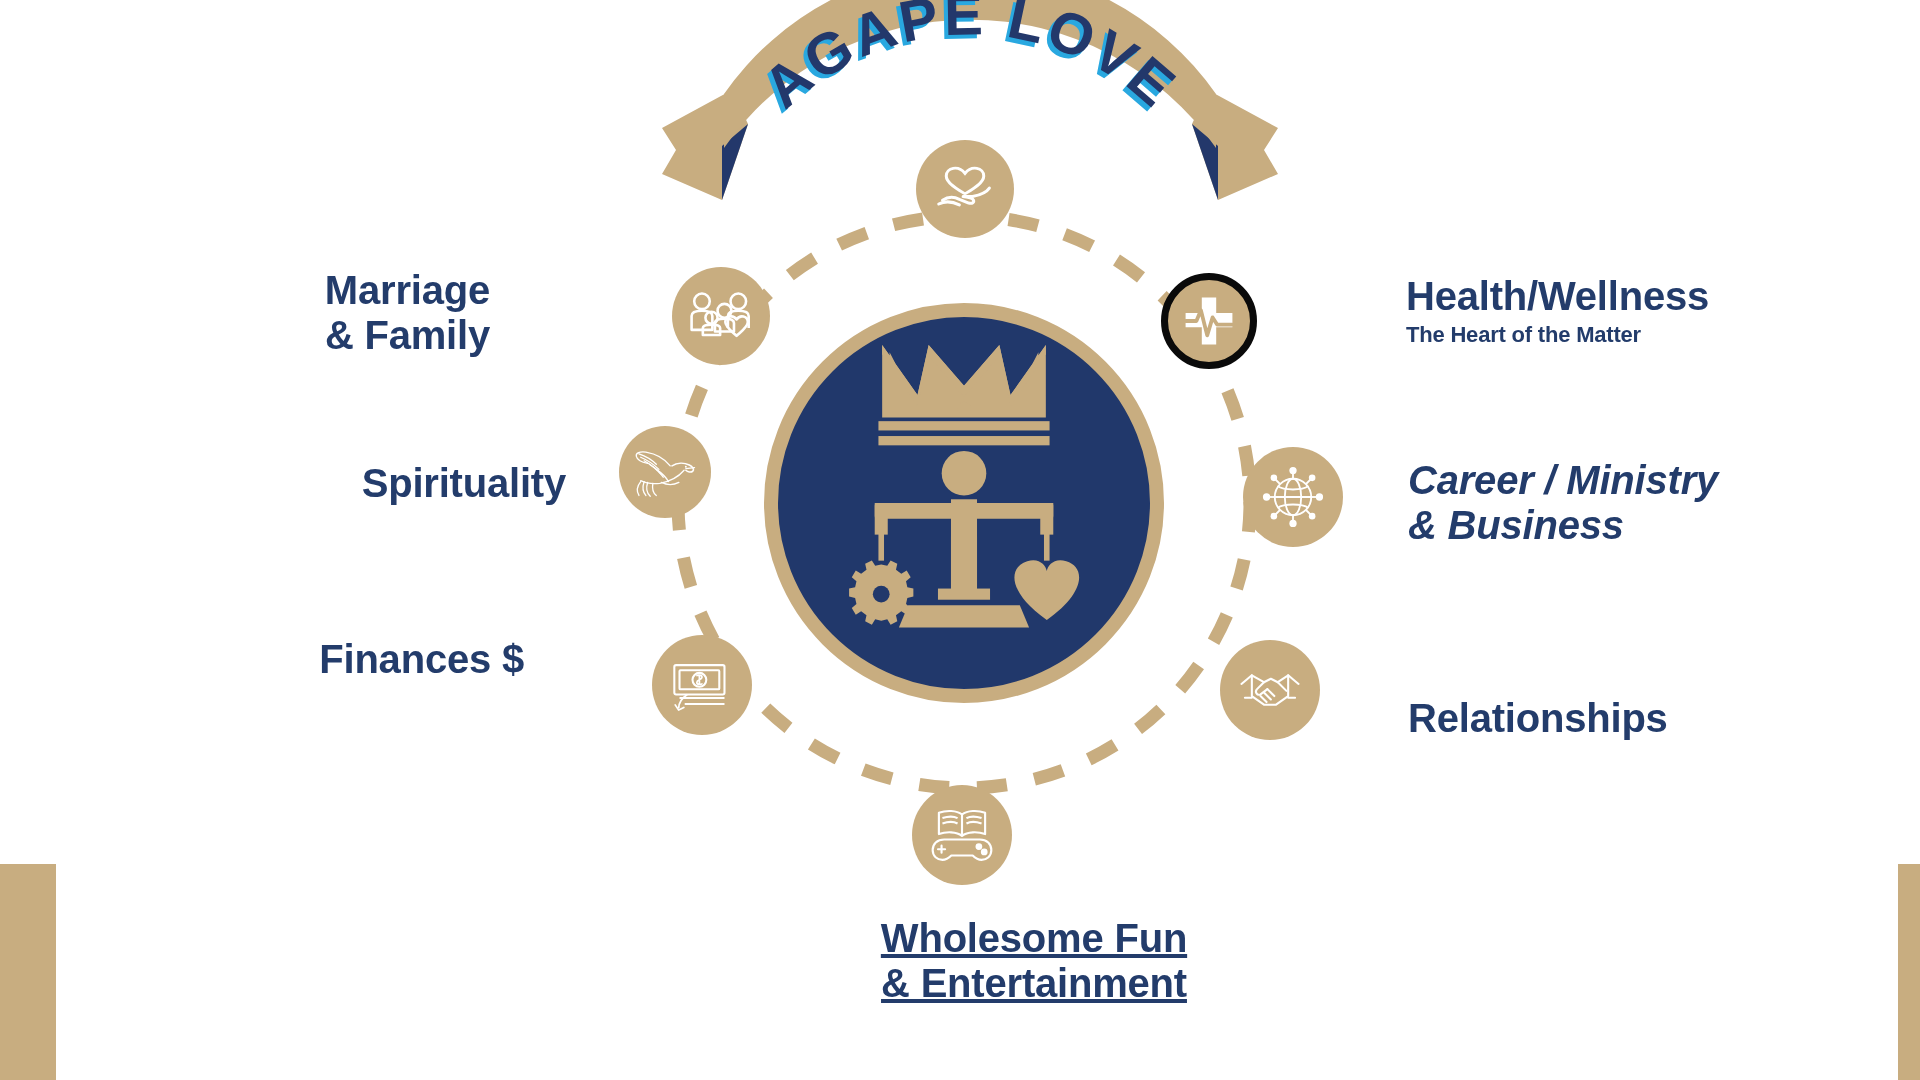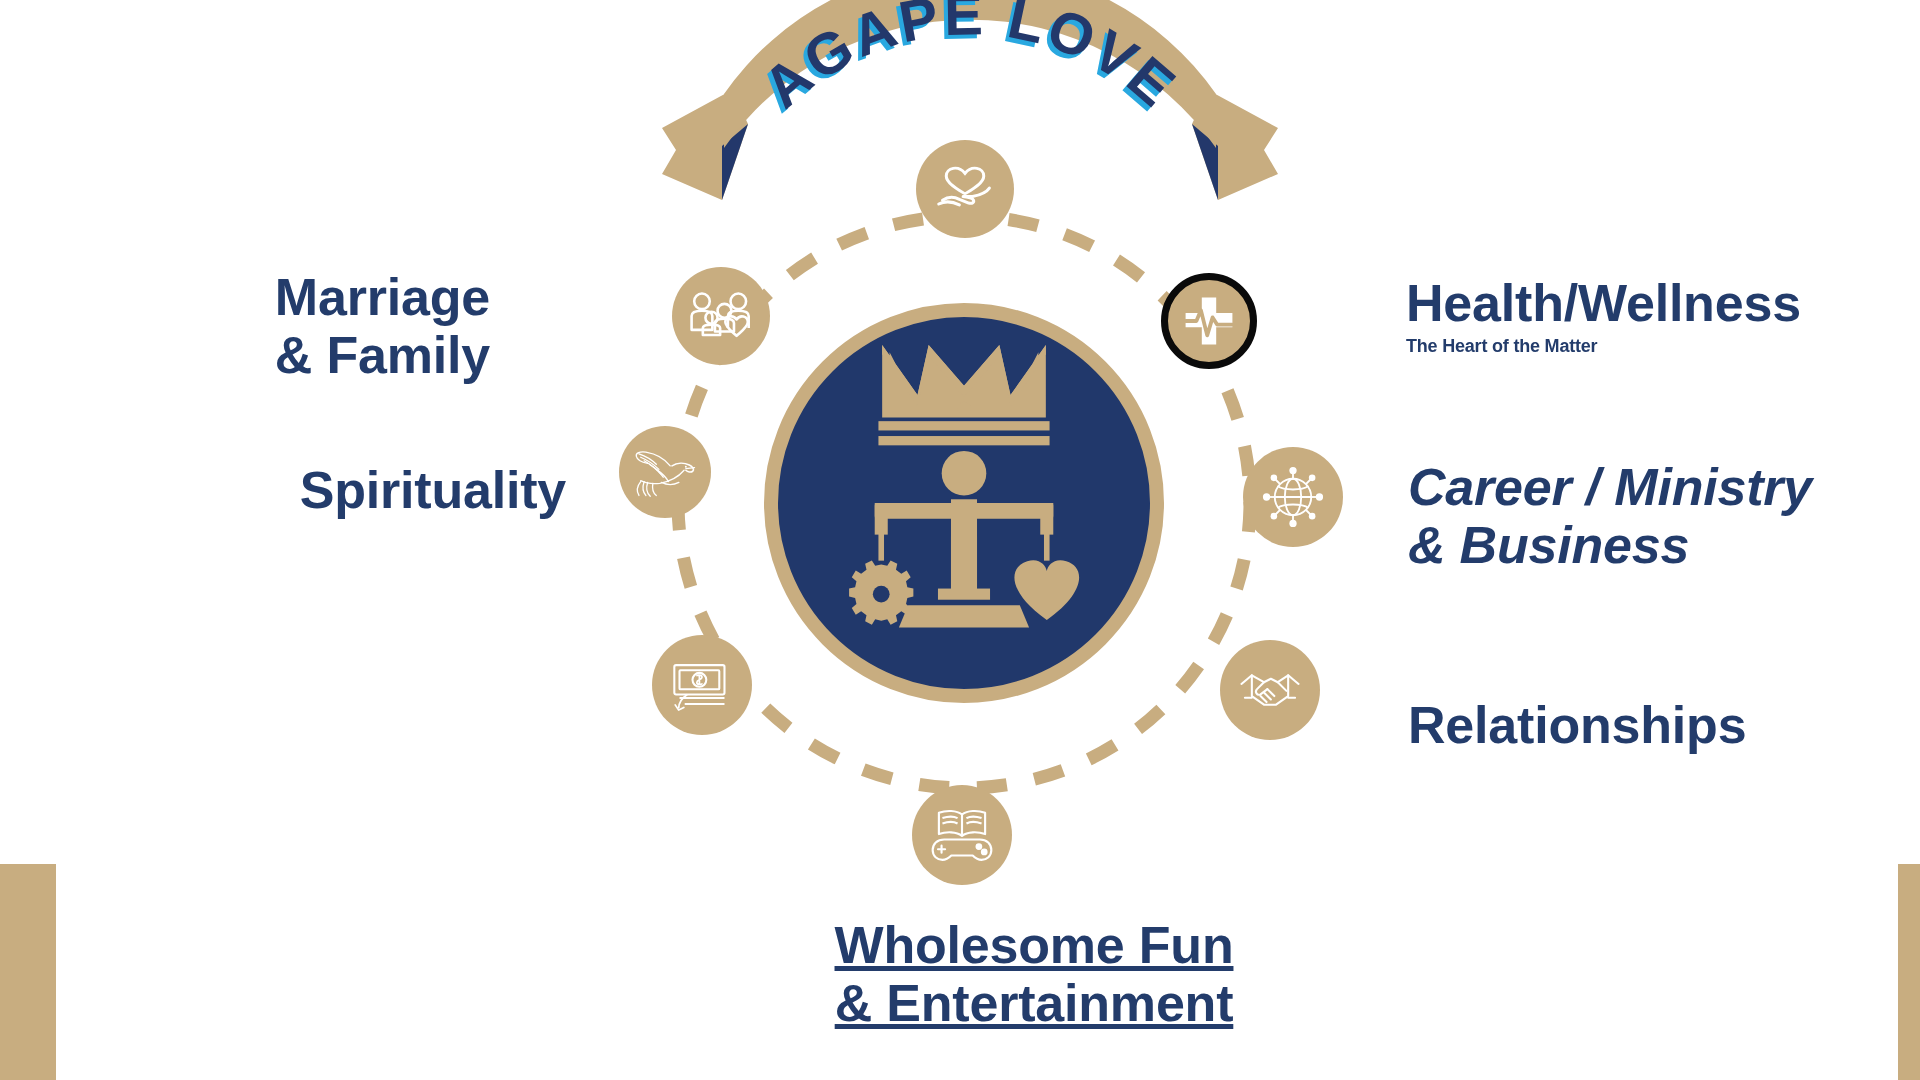--- a/index.html
+++ b/index.html
@@ -53,7 +53,7 @@
     position:absolute;color:#233c6b;font-weight:bold;
     line-height:1.12;letter-spacing:-0.2px;
   }
-  .label .t1{font-size:52px;display:block;}
+  .label .t1{font-size:40px;display:block;}
   .label .t2{font-size:18px;display:block;margin-top:4px;}
   .label.left-side{text-align:right;}
   .label.right-side{text-align:left;}

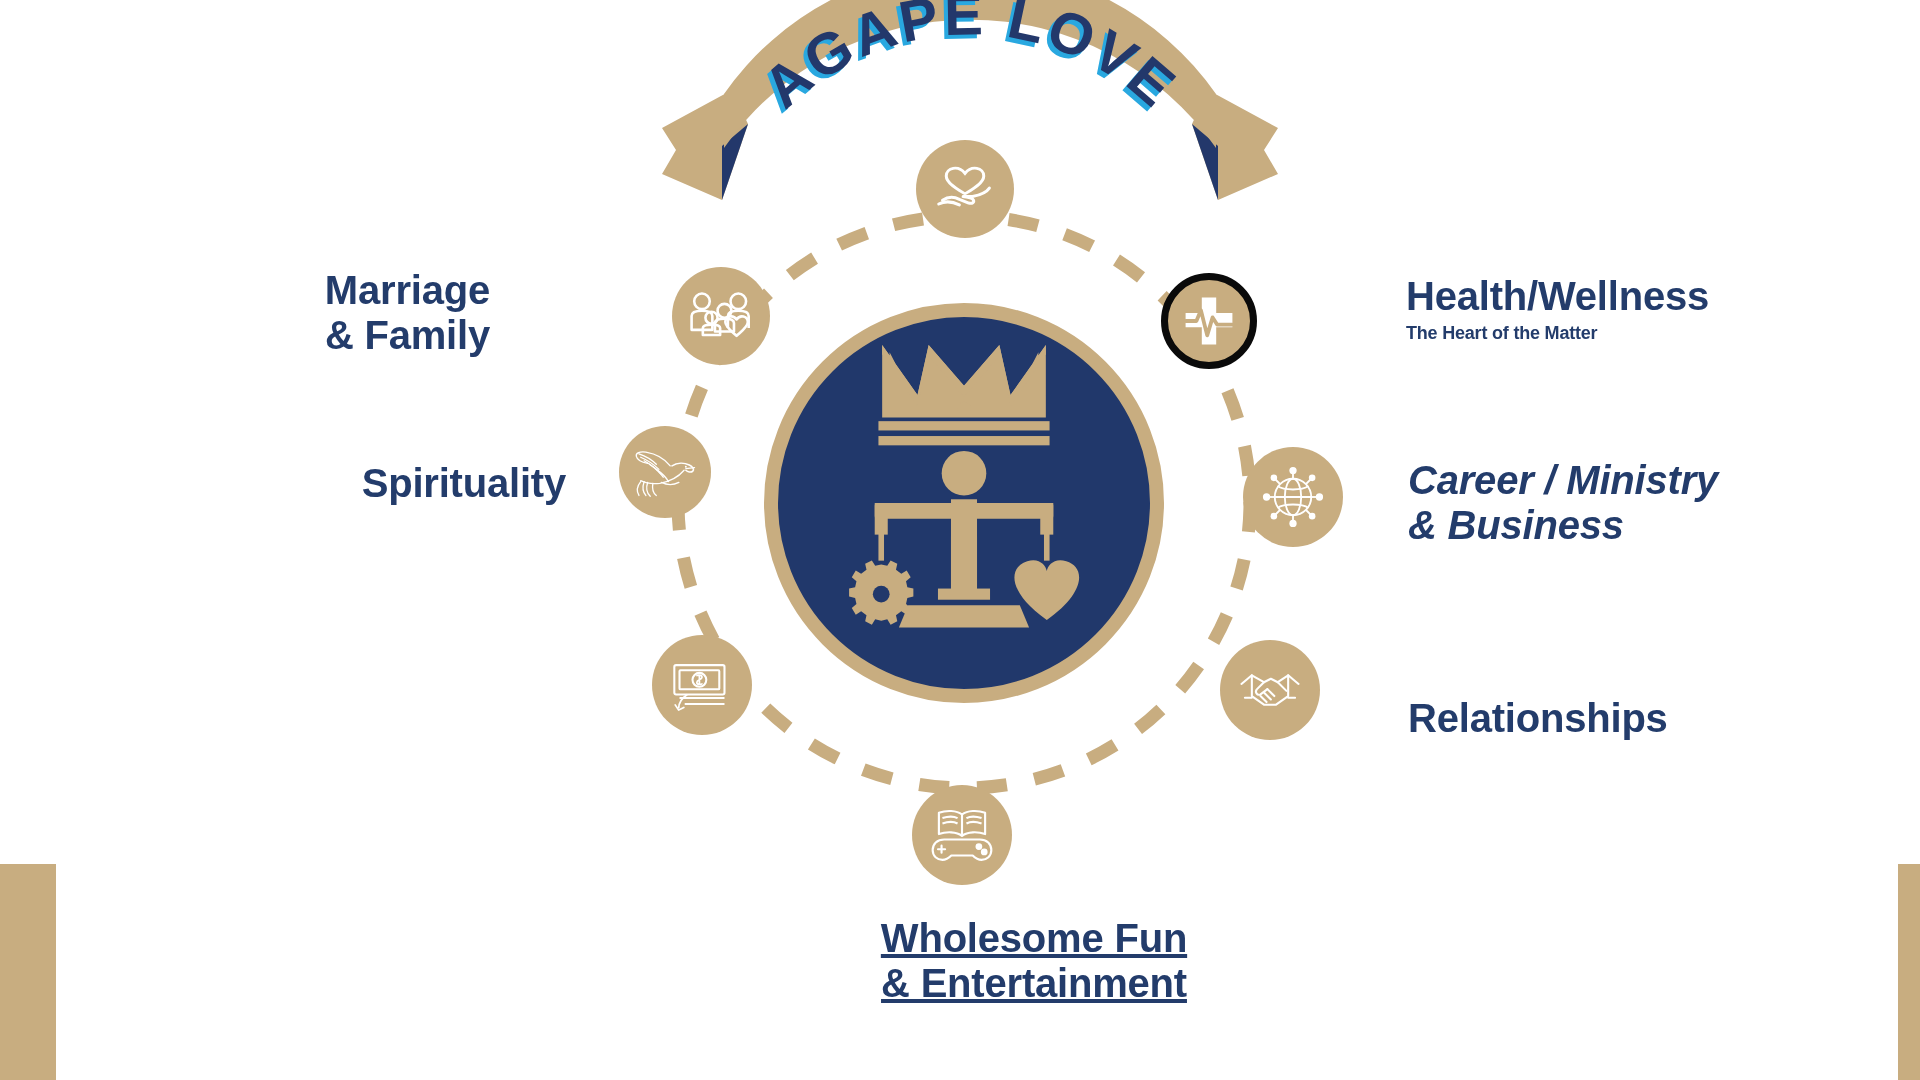--- a/index.html
+++ b/index.html
@@ -54,7 +54,7 @@
     line-height:1.12;letter-spacing:-0.2px;
   }
   .label .t1{font-size:40px;display:block;}
-  .label .t2{font-size:18px;display:block;margin-top:4px;}
+  .label .t2{font-size:22px;display:block;margin-top:4px;}
   .label.left-side{text-align:right;}
   .label.right-side{text-align:left;}
   .label.bottom-side{text-align:center;text-decoration:underline;}

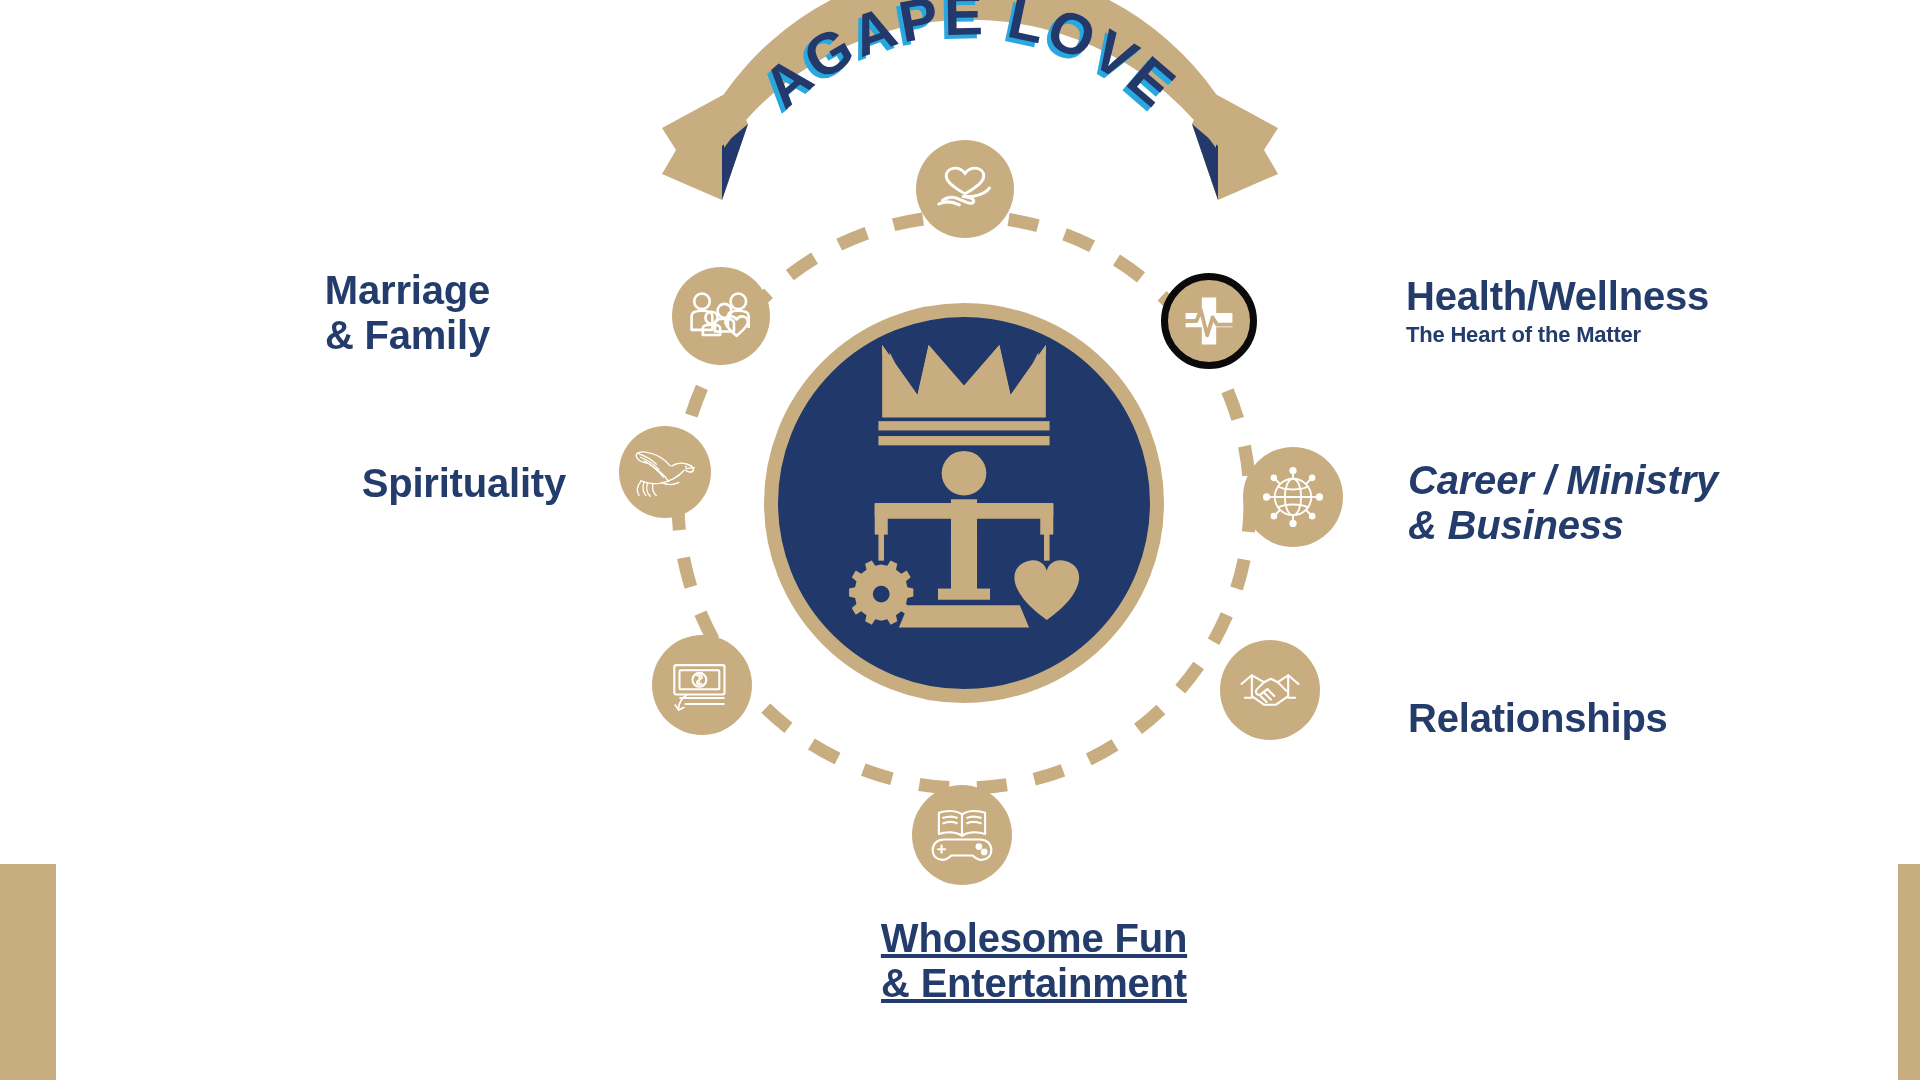--- a/index.html
+++ b/index.html
@@ -278,6 +278,9 @@
     <span class="t1">Spirituality</span>
   </div>
 
+  <div class="label left-side" style="left:0px;top:637px;width:524px;">
+    <span class="t1">Finances $</span>
+  </div>
 
   <div class="label right-side" style="left:1406px;top:274px;width:500px;">
     <span class="t1">Health/Wellness</span>

